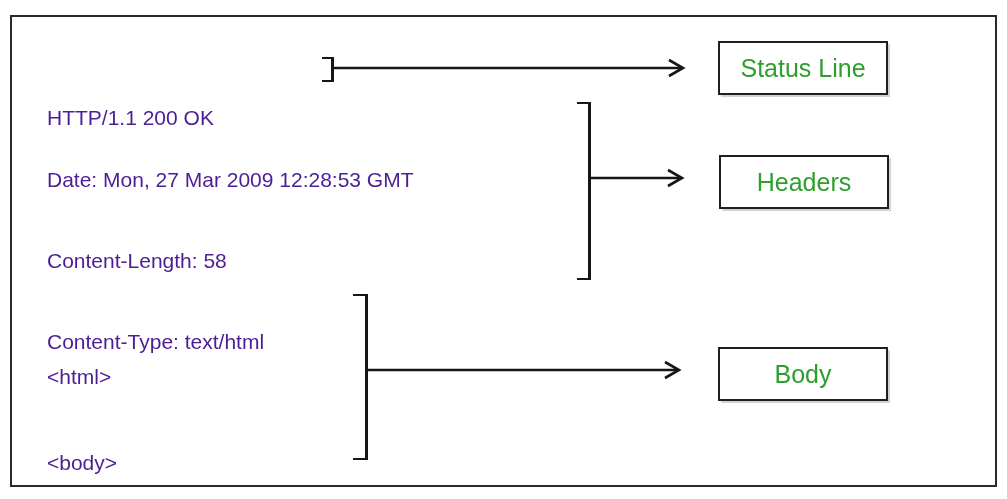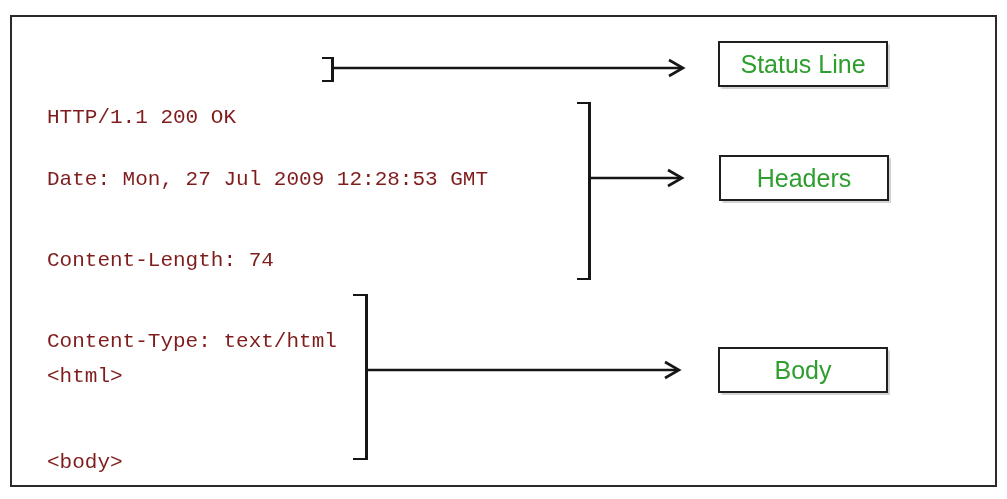--- a/index.html
+++ b/index.html
@@ -55,7 +55,7 @@
   .label-box {
     position: absolute;
     width: 170px;
-    height: 46px;
+    height: 54px;
     border: 2px solid #1f1f1f;
     background: #ffffff;
     box-shadow: 1.5px 1.5px 1px rgba(130,130,130,0.35);

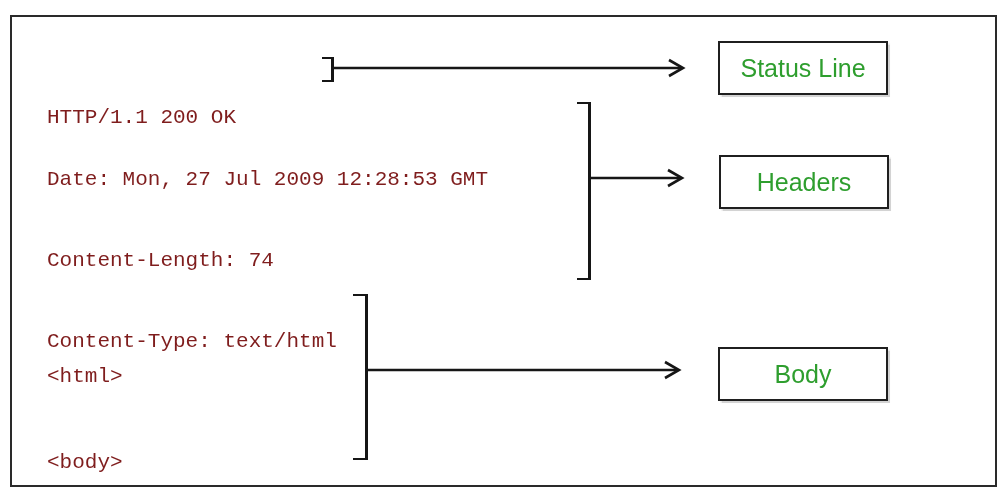--- a/index.html
+++ b/index.html
@@ -24,10 +24,9 @@
 
   .green-text {
     position: absolute;
-    color: #7f1d1d;
+    color: #4c1d95;
     font-size: 21px;
     white-space: pre;
-    font-family: Liberation Mono, monospace;
   }
 
   .status-line-text { left: 47px; top: 53px; line-height: 26px; }

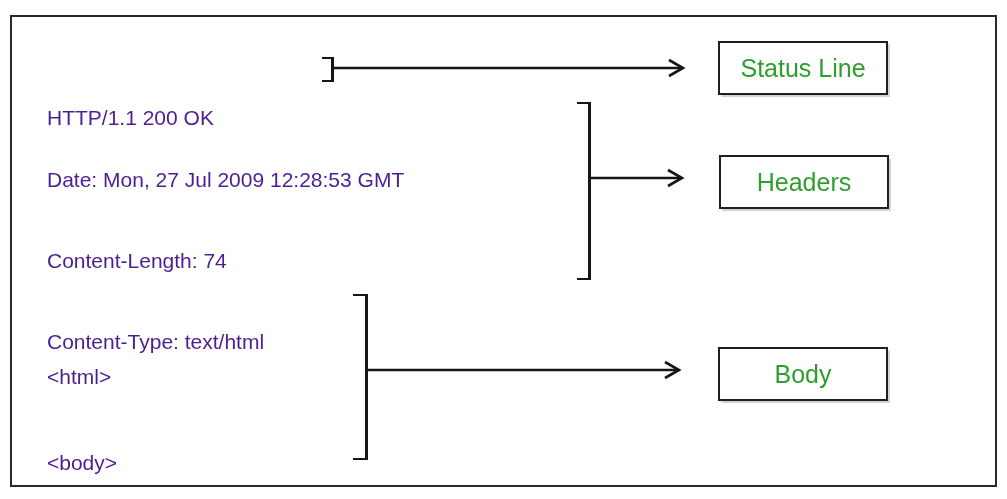--- a/index.html
+++ b/index.html
@@ -80,7 +80,7 @@
   </div>
 
   <div class="green-text headers-text">
-    <div>Date: Mon, 27 Jul 2009 12:28:53 GMT</div>
+    <div>Date: Mon, 27 Mar 2009 12:28:53 GMT</div>
     <div>Content-Length: 74</div>
     <div>Content-Type: text/html</div>
     

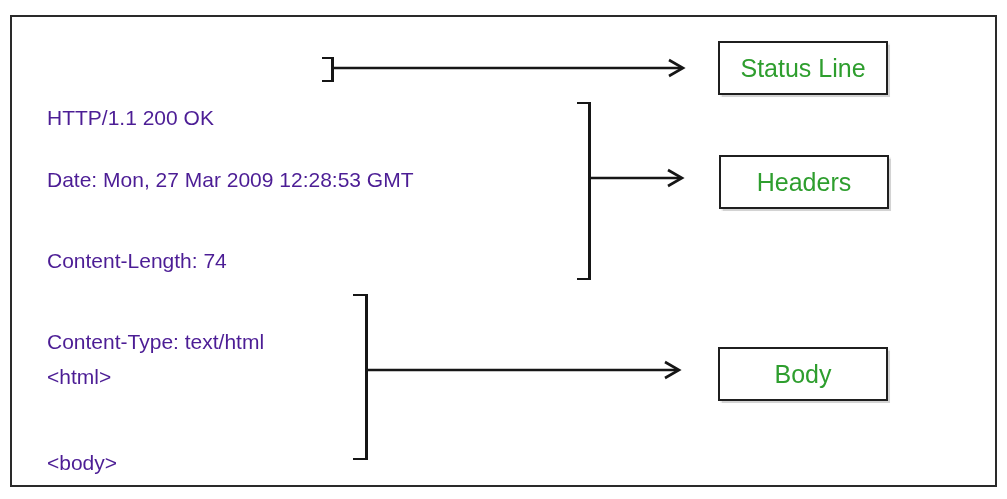--- a/index.html
+++ b/index.html
@@ -81,7 +81,7 @@
 
   <div class="green-text headers-text">
     <div>Date: Mon, 27 Mar 2009 12:28:53 GMT</div>
-    <div>Content-Length: 74</div>
+    <div>Content-Length: 58</div>
     <div>Content-Type: text/html</div>
     
   </div>

